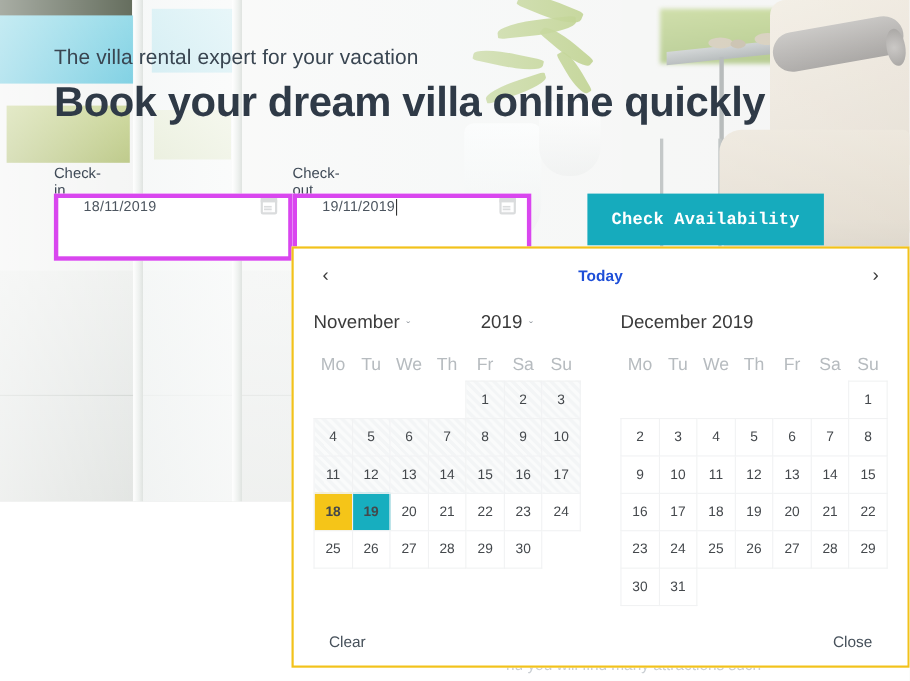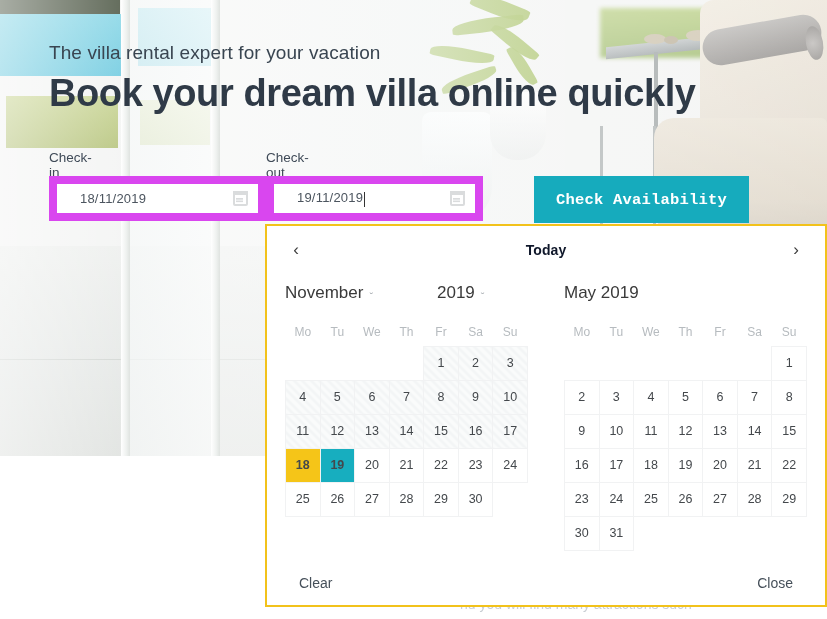--- a/index.html
+++ b/index.html
@@ -208,10 +208,10 @@
 
   .date-input {
     position: absolute; top: 26px;
-    height: 45px;
+    height: 61px;
     background: #ffffff;
-    border: 8px solid #d946ef;
-    display: flex; align-items: center;
+    border: 4px solid #d946ef;
+    display: flex; align-items: flex-start;
     padding: 0 10px 0 23px;
   }
   .inp-in  { left: 0px;   width: 217px; }

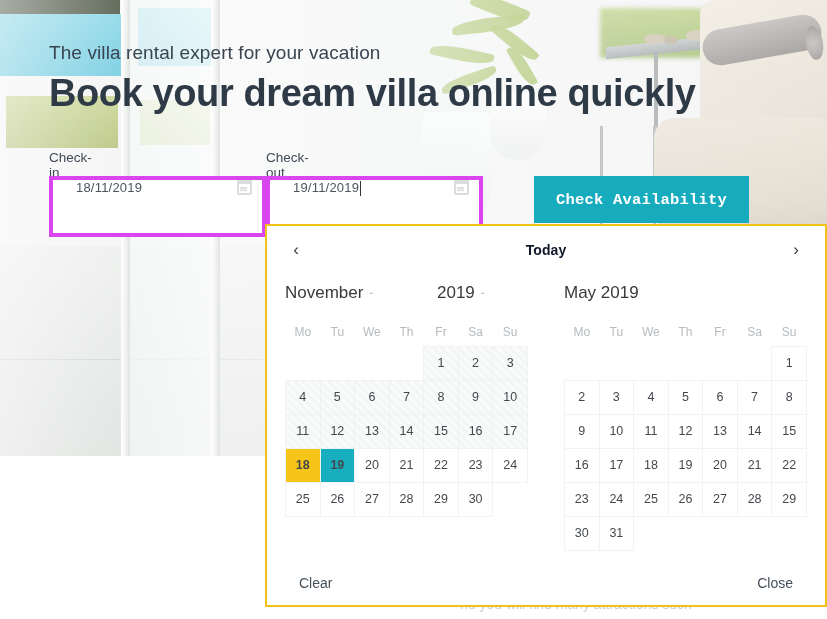--- a/index.html
+++ b/index.html
@@ -286,7 +286,7 @@
   .dp-prev { left: 16px; }
   .dp-next { right: 16px; }
   .dp-today {
-    color: #0f172a; font-size: 14px; font-weight: bold;
+    color: #1d4ed8; font-size: 14px; font-weight: bold;
     cursor: pointer; letter-spacing: .1px;
   }
 

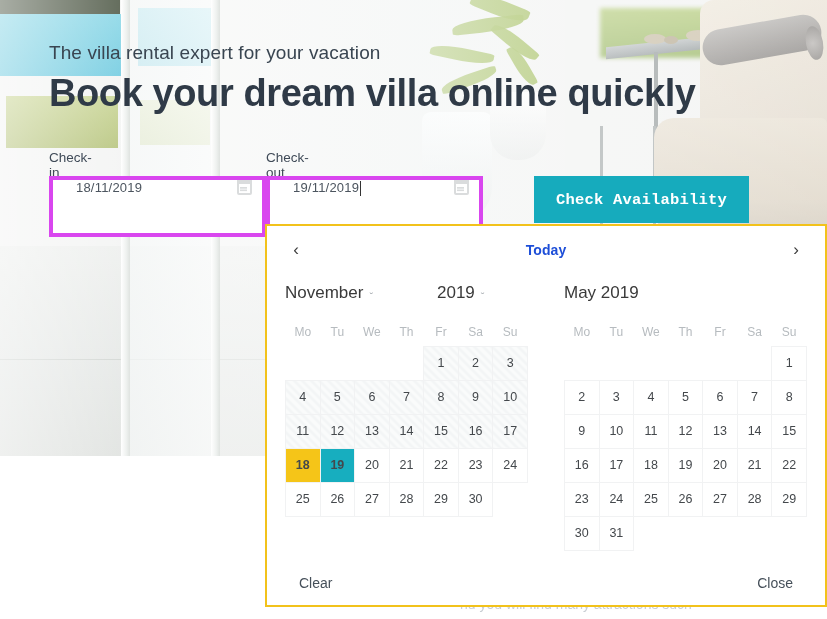--- a/index.html
+++ b/index.html
@@ -519,7 +519,7 @@
 
     <div class="dp-month">
       <div class="dp-mhead">
-        <span class="mhead-static">May 2019</span>
+        <span class="mhead-static">December 2019</span>
       </div>
       <table class="dp-grid">
         <thead>

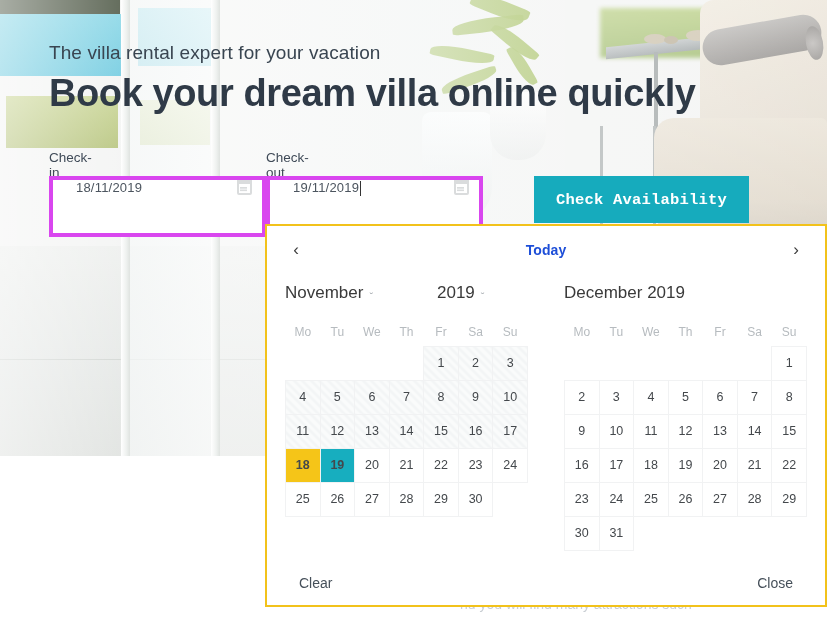--- a/index.html
+++ b/index.html
@@ -316,7 +316,7 @@
     margin-top: 6px;
   }
   table.dp-grid th {
-    font-size: 12px; font-weight: normal; color: #b6bbbf;
+    font-size: 16px; font-weight: normal; color: #b6bbbf;
     height: 28px; text-align: center;
   }
   table.dp-grid td {

